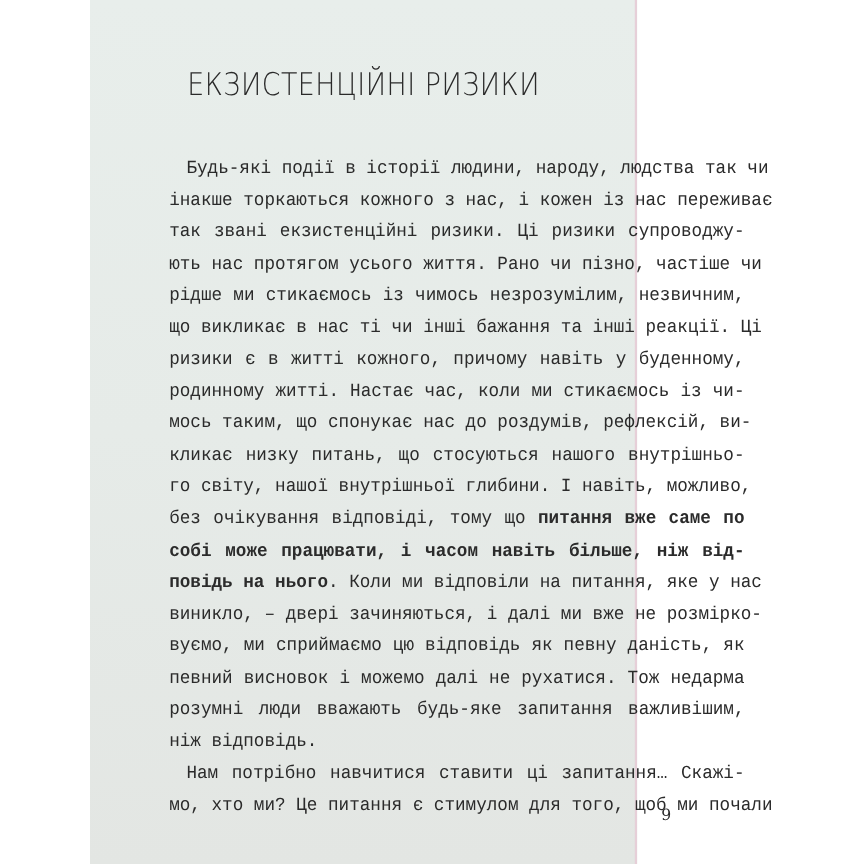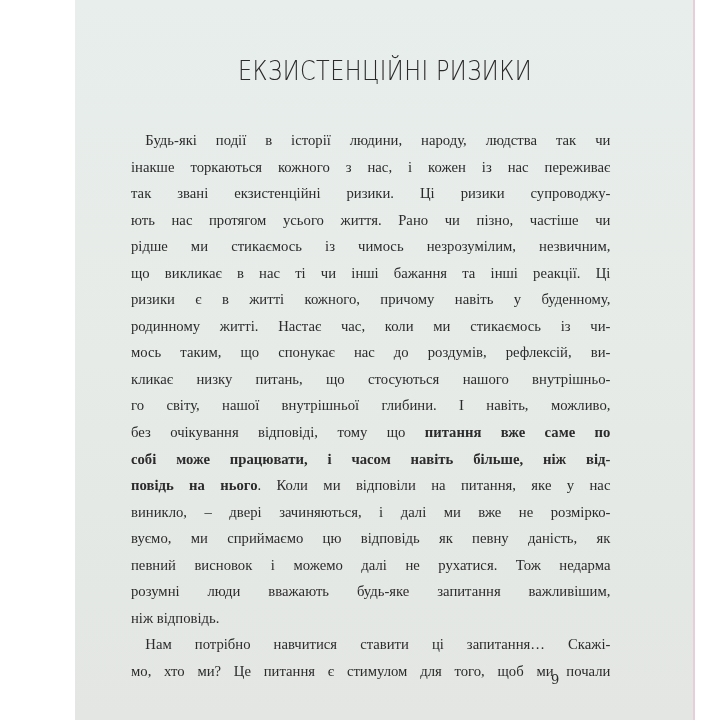--- a/index.html
+++ b/index.html
@@ -14,7 +14,7 @@
       position: absolute;
       left: 75px;
       top: 0;
-      width: 620px;
+      width: 456px;
       height: 720px;
       background: linear-gradient(180deg, #e8eeeb 0%, #e6ebe8 50%, #e3e6e3 100%);
       box-shadow: inset -2px 0 0 #e6cfd8;

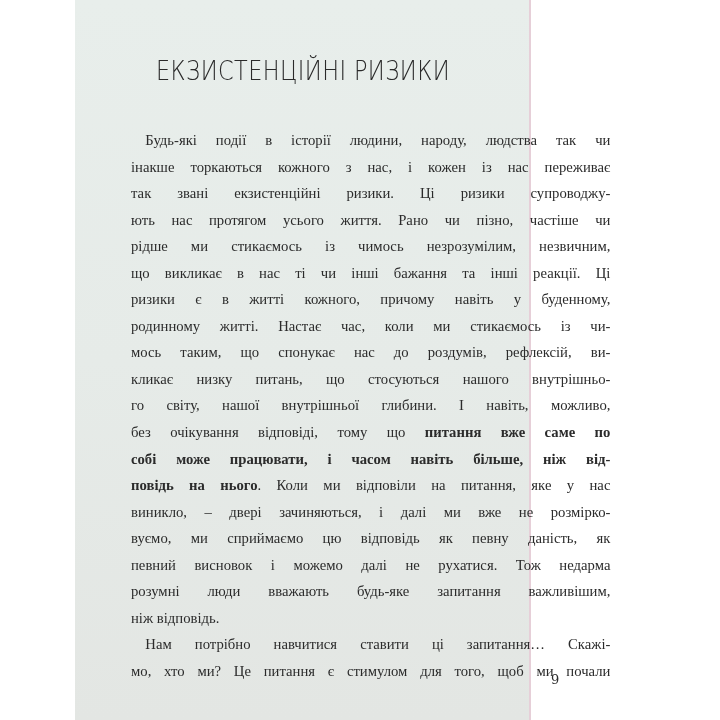--- a/index.html
+++ b/index.html
@@ -35,10 +35,10 @@
     }
     .body-text {
       position: absolute;
-      left: 56px;
+      left: 66px;
       top: 127px;
       width: 480px;
-      font-family: Liberation Serif, serif;
+      font-family: Liberation Mono, monospace;
       font-size: 15.4px;
       color: #2b2b2b;
     }

